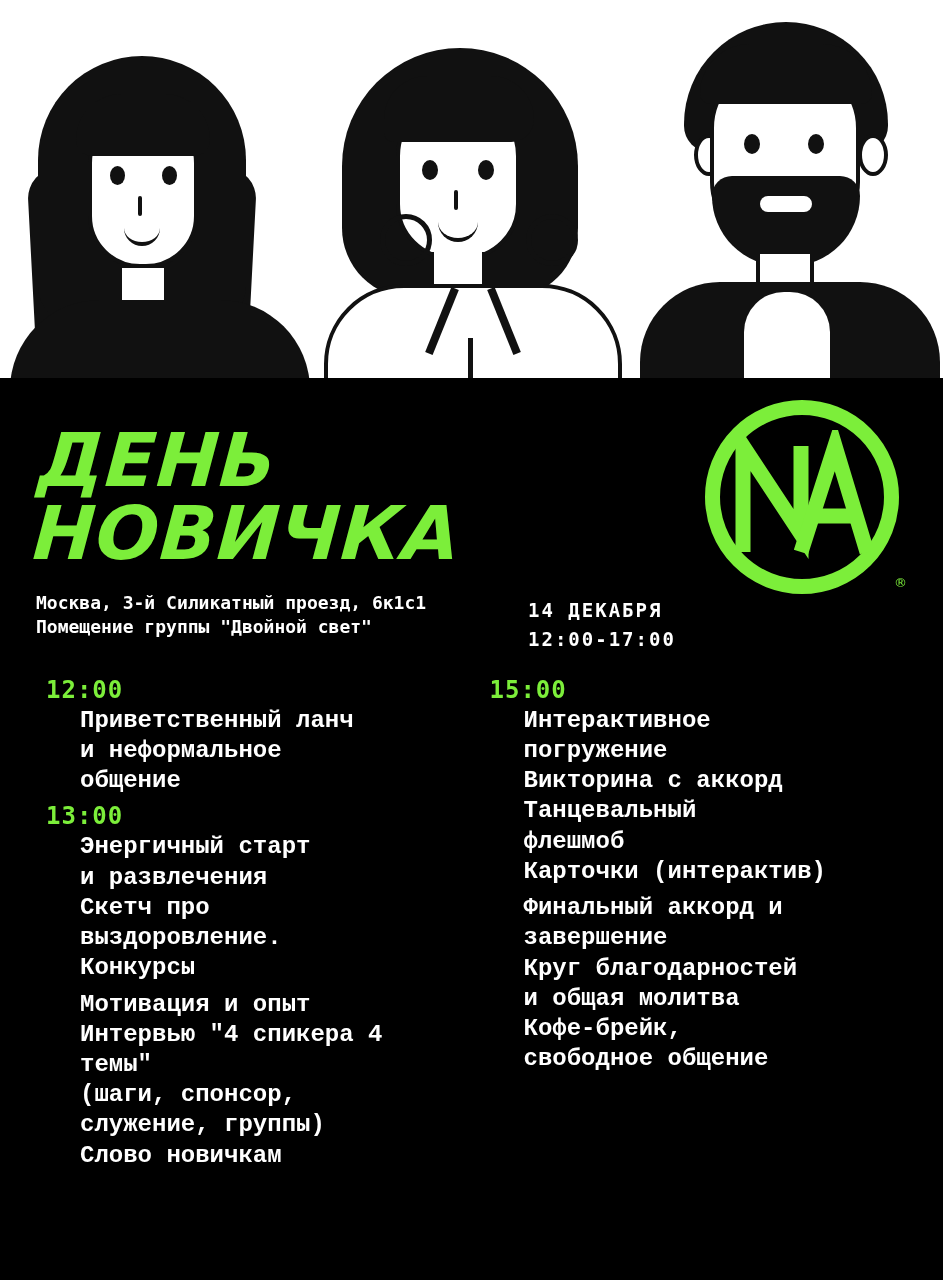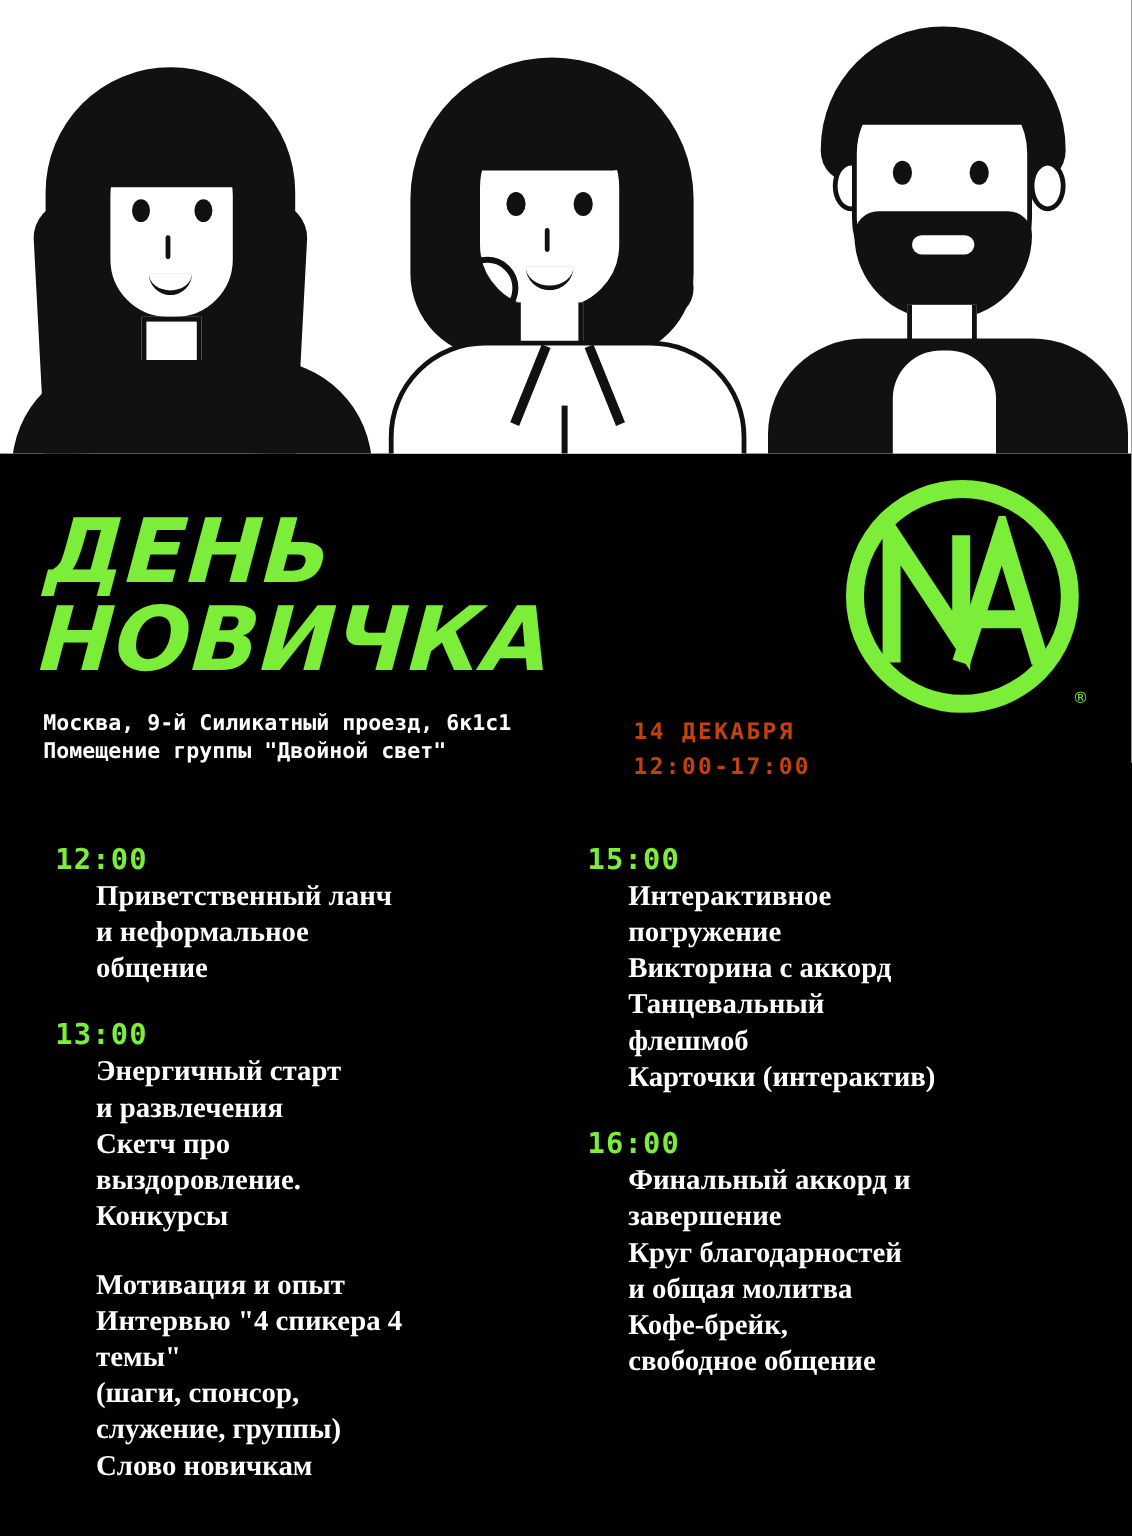--- a/index.html
+++ b/index.html
@@ -464,7 +464,7 @@
     </div>
 
     <div class="venue">
-      <div>Москва, 9-й Силикатный проезд, 6к1с1</div>
+      <div>Москва, 3-й Силикатный проезд, 6к1с1</div>
       <div>Помещение группы "Двойной свет"</div>
     </div>
 

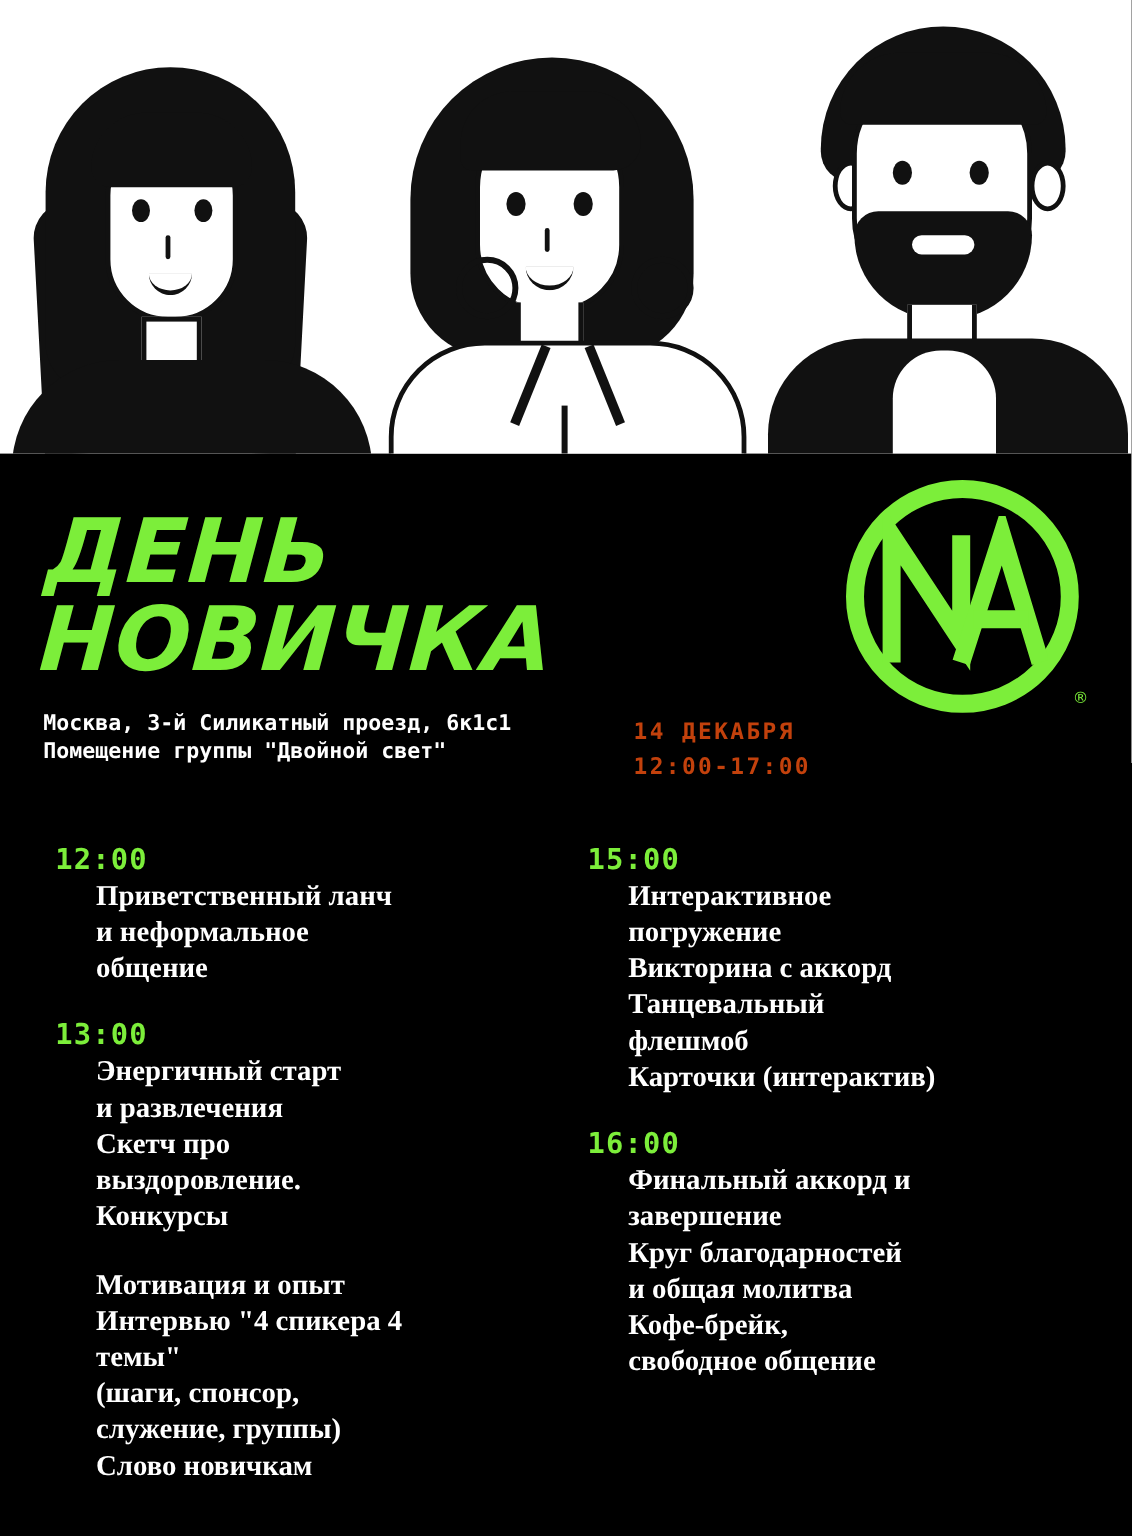--- a/index.html
+++ b/index.html
@@ -321,7 +321,7 @@
     position: absolute;
     left: 528px;
     top: 218px;
-    color: #c2410c;
+    color: #ffffff;
     font-family: "DejaVu Sans Mono", monospace;
     font-weight: bold;
     font-size: 19px;

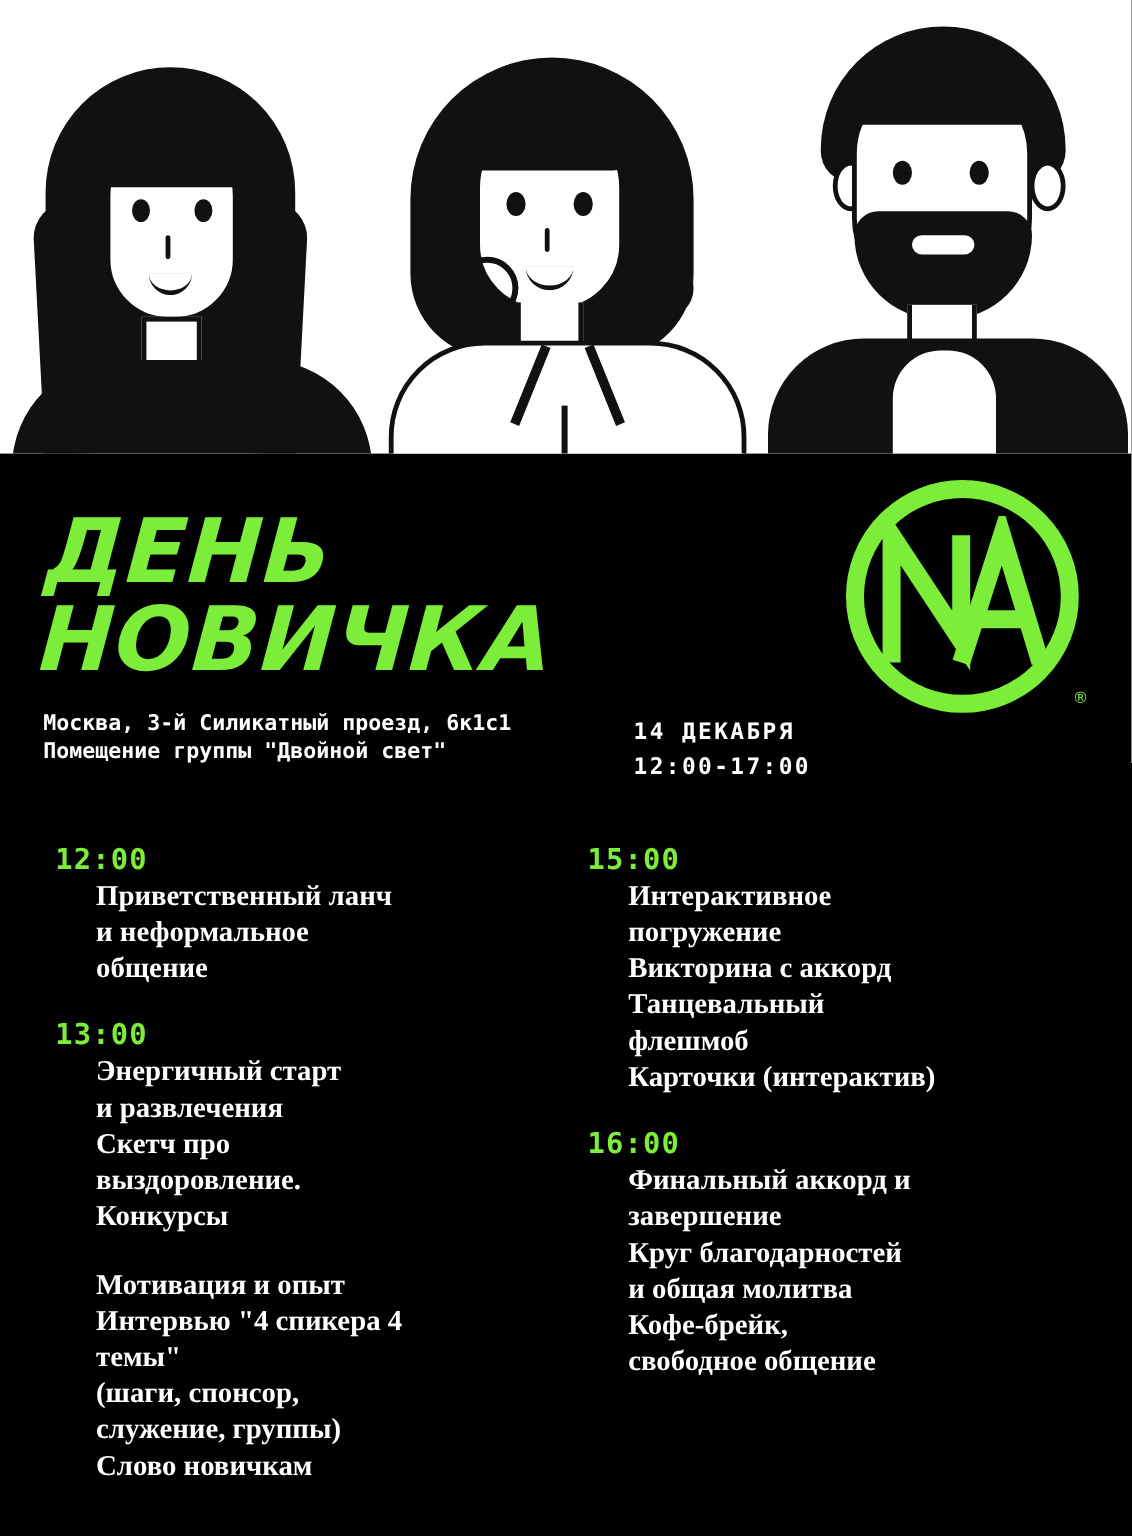--- a/index.html
+++ b/index.html
@@ -368,7 +368,7 @@
   }
   .col.left { padding-left: 24px; }
   .col.right { padding-left: 18px; }
-  .slot { margin-bottom: 6px; margin-top: 26px; }
+  .slot { margin-bottom: 6px; }
   .slot-time {
     color: #7CEE3A;
     font-family: "DejaVu Sans Mono", monospace;

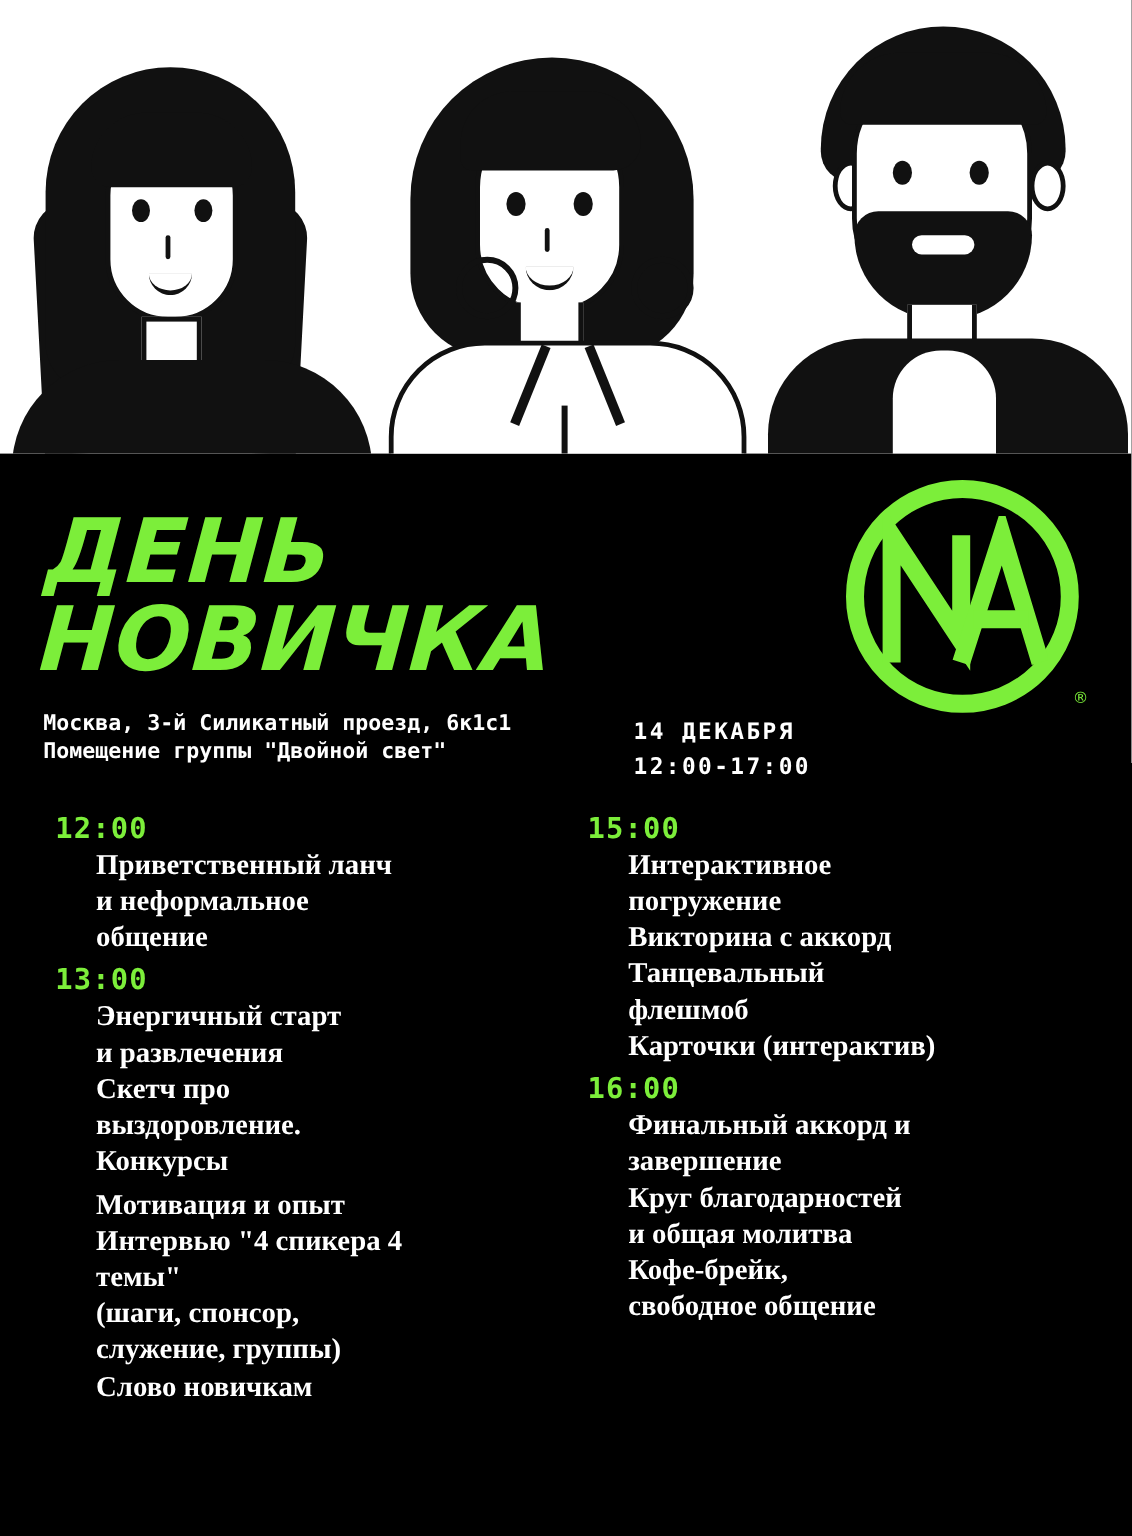--- a/index.html
+++ b/index.html
@@ -382,7 +382,7 @@
   }
   .slot-item {
     color: #ffffff;
-    font-family: Liberation Serif, serif;
+    font-family: Liberation Mono, monospace;
     font-weight: bold;
     font-size: 24px;
     line-height: 1.26;

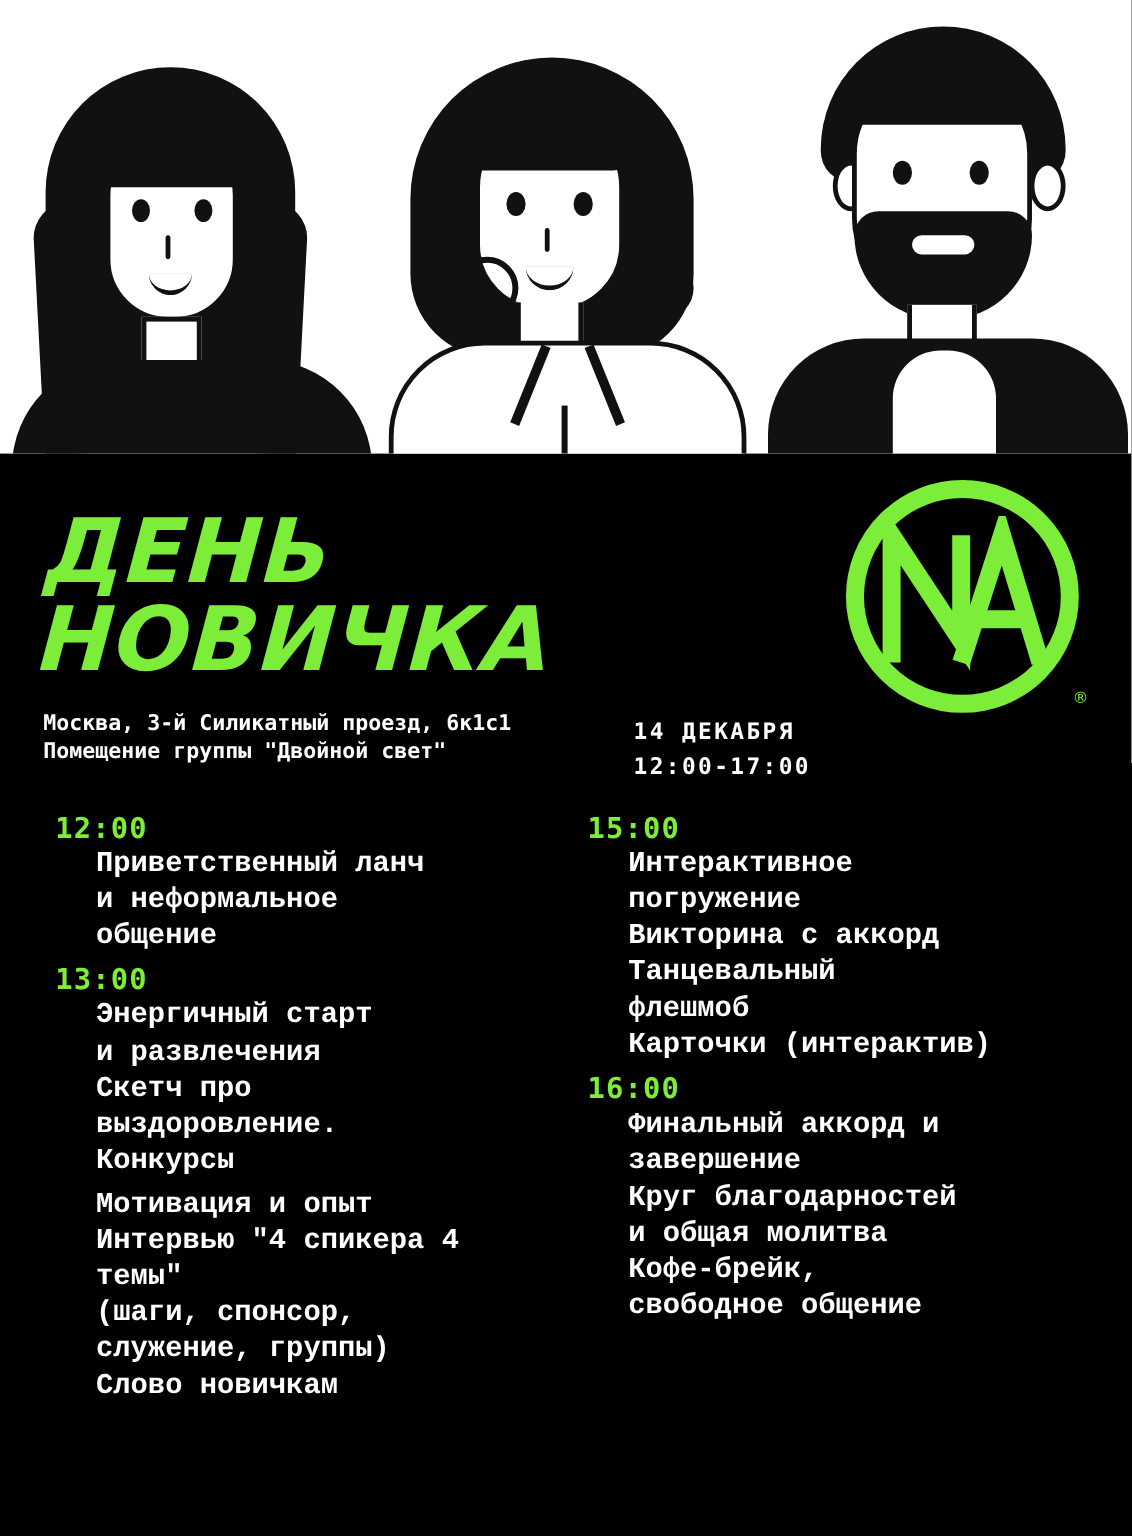--- a/index.html
+++ b/index.html
@@ -525,7 +525,6 @@
         </div>
 
         <div class="slot">
-          <div class="slot-time">16:00</div>
           <div class="slot-items">
             <div class="slot-item">Финальный аккорд и</div>
             <div class="slot-item">завершение</div>

